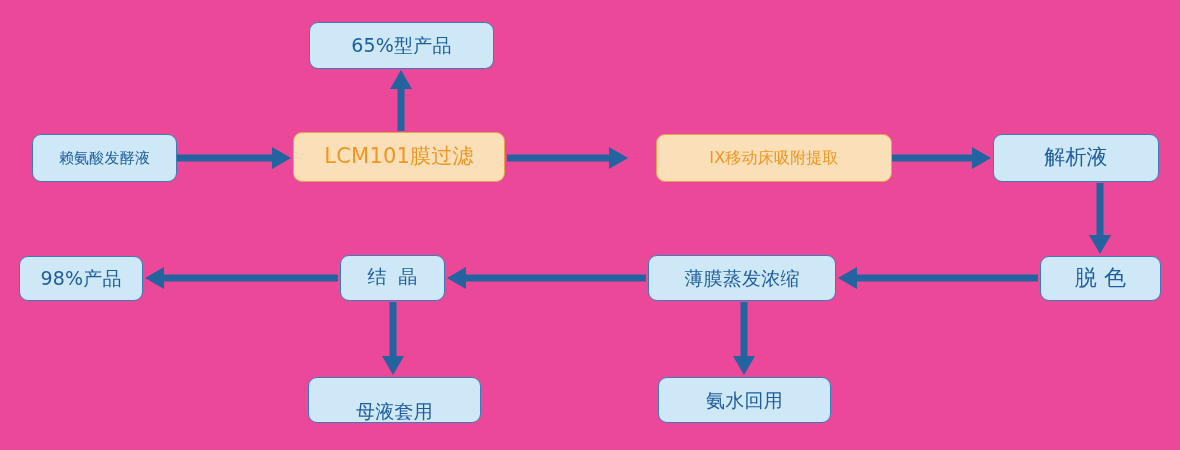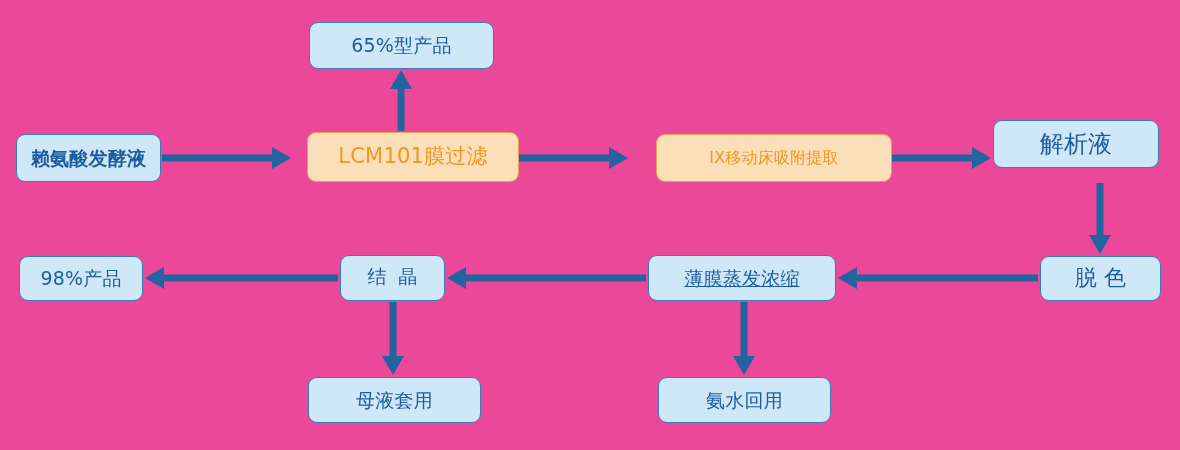--- a/index.html
+++ b/index.html
@@ -112,7 +112,7 @@
     </div>
   <div id="node-layer">
       <div class="node blue" style="left: 309px; top: 22px; width: 185px; height: 47px; font-size: 19px;"><span class="label">65%型产品</span></div>
-      <div class="node blue" style="left: 16px; top: 134px; width: 145px; height: 48px; font-size: 19px; font-weight: bold;"><span class="label">赖氨酸发酵液</span></div>
+      <div class="node blue" style="left: 32px; top: 134px; width: 145px; height: 48px; font-size: 15px;"><span class="label">赖氨酸发酵液</span></div>
       <div class="node orange" style="left: 307px; top: 132px; width: 212px; height: 50px; font-size: 21px;"><span class="label">LCM101膜过滤</span></div>
       <div class="node orange" style="left: 656px; top: 134px; width: 236px; height: 48px; font-size: 16px;"><span class="label">IX移动床吸附提取</span></div>
       <div class="node blue" style="left: 993px; top: 120px; width: 166px; height: 48px; font-size: 24px;"><span class="label">解析液</span></div>

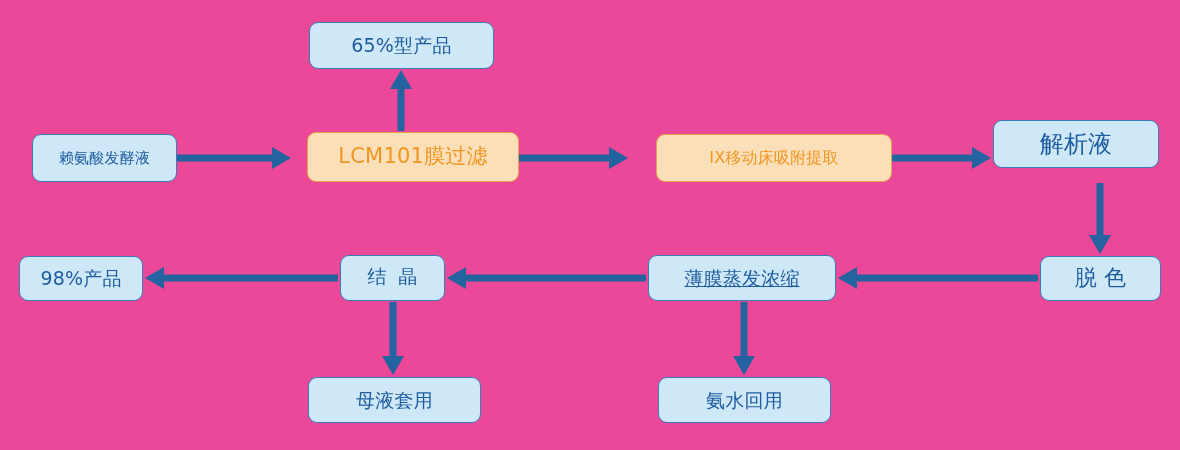--- a/index.html
+++ b/index.html
@@ -113,7 +113,7 @@
   <div id="node-layer">
       <div class="node blue" style="left: 309px; top: 22px; width: 185px; height: 47px; font-size: 19px;"><span class="label">65%型产品</span></div>
       <div class="node blue" style="left: 32px; top: 134px; width: 145px; height: 48px; font-size: 15px;"><span class="label">赖氨酸发酵液</span></div>
-      <div class="node orange" style="left: 307px; top: 132px; width: 212px; height: 50px; font-size: 21px;"><span class="label">LCM101膜过滤</span></div>
+      <div class="node orange" style="left: 293px; top: 132px; width: 212px; height: 50px; font-size: 21px;"><span class="label">LCM101膜过滤</span></div>
       <div class="node orange" style="left: 656px; top: 134px; width: 236px; height: 48px; font-size: 16px;"><span class="label">IX移动床吸附提取</span></div>
       <div class="node blue" style="left: 993px; top: 120px; width: 166px; height: 48px; font-size: 24px;"><span class="label">解析液</span></div>
       <div class="node blue" style="left: 1040px; top: 256px; width: 121px; height: 45px; font-size: 22px;"><span class="label">脱 色</span></div>

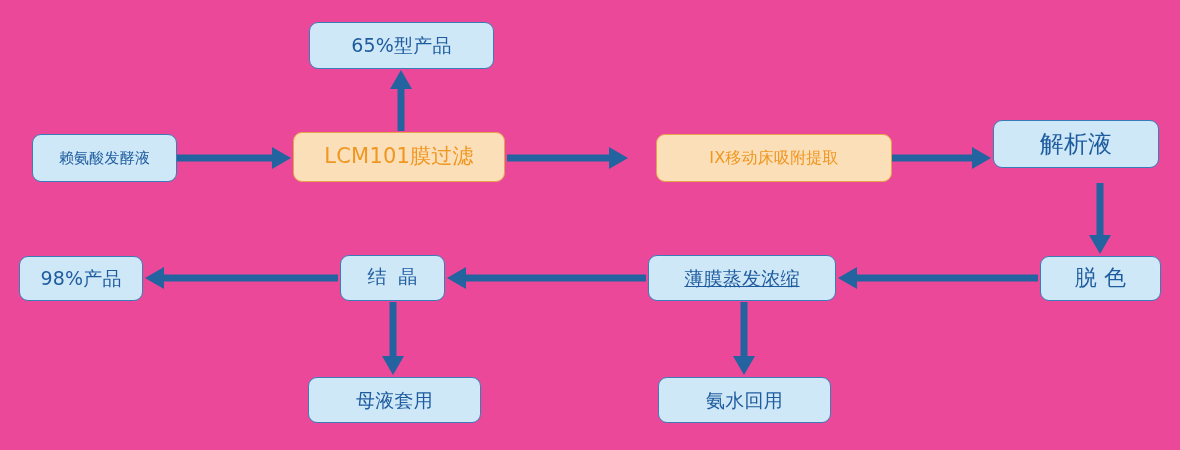--- a/index.html
+++ b/index.html
@@ -115,7 +115,7 @@
       <div class="node blue" style="left: 32px; top: 134px; width: 145px; height: 48px; font-size: 15px;"><span class="label">赖氨酸发酵液</span></div>
       <div class="node orange" style="left: 293px; top: 132px; width: 212px; height: 50px; font-size: 21px;"><span class="label">LCM101膜过滤</span></div>
       <div class="node orange" style="left: 656px; top: 134px; width: 236px; height: 48px; font-size: 16px;"><span class="label">IX移动床吸附提取</span></div>
-      <div class="node blue" style="left: 993px; top: 120px; width: 166px; height: 48px; font-size: 24px;"><span class="label">解析液</span></div>
+      <div class="node blue" style="left: 993px; top: 134px; width: 166px; height: 48px; font-size: 21px;"><span class="label">解析液</span></div>
       <div class="node blue" style="left: 1040px; top: 256px; width: 121px; height: 45px; font-size: 22px;"><span class="label">脱 色</span></div>
       <div class="node blue" style="left: 648px; top: 255px; width: 188px; height: 46px; font-size: 19px; text-decoration: underline;"><span class="label">薄膜蒸发浓缩</span></div>
       <div class="node blue" style="left: 340px; top: 255px; width: 105px; height: 46px; font-size: 19px; font-family: Liberation Mono, monospace;"><span class="label">结 晶</span></div>

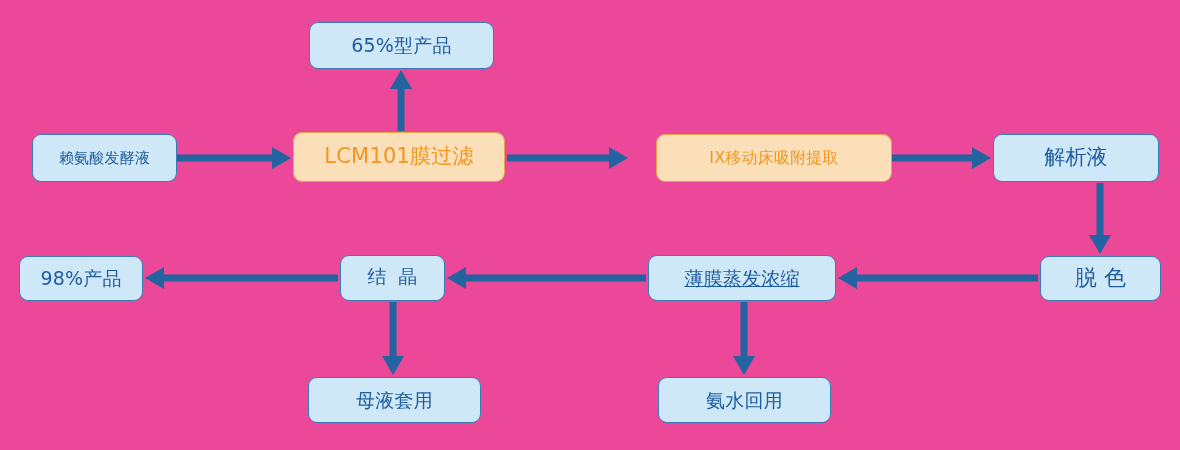--- a/index.html
+++ b/index.html
@@ -117,7 +117,7 @@
       <div class="node orange" style="left: 656px; top: 134px; width: 236px; height: 48px; font-size: 16px;"><span class="label">IX移动床吸附提取</span></div>
       <div class="node blue" style="left: 993px; top: 134px; width: 166px; height: 48px; font-size: 21px;"><span class="label">解析液</span></div>
       <div class="node blue" style="left: 1040px; top: 256px; width: 121px; height: 45px; font-size: 22px;"><span class="label">脱 色</span></div>
-      <div class="node blue" style="left: 648px; top: 255px; width: 188px; height: 46px; font-size: 19px; text-decoration: underline;"><span class="label">薄膜蒸发浓缩</span></div>
+      <div class="node blue" style="left: 648px; top: 255px; width: 188px; height: 46px; font-size: 19px;"><span class="label">薄膜蒸发浓缩</span></div>
       <div class="node blue" style="left: 340px; top: 255px; width: 105px; height: 46px; font-size: 19px; font-family: Liberation Mono, monospace;"><span class="label">结 晶</span></div>
       <div class="node blue" style="left: 19px; top: 256px; width: 124px; height: 45px; font-size: 19px;"><span class="label">98%产品</span></div>
       <div class="node blue" style="left: 308px; top: 377px; width: 173px; height: 46px; font-size: 19px;"><span class="label">母液套用</span></div>

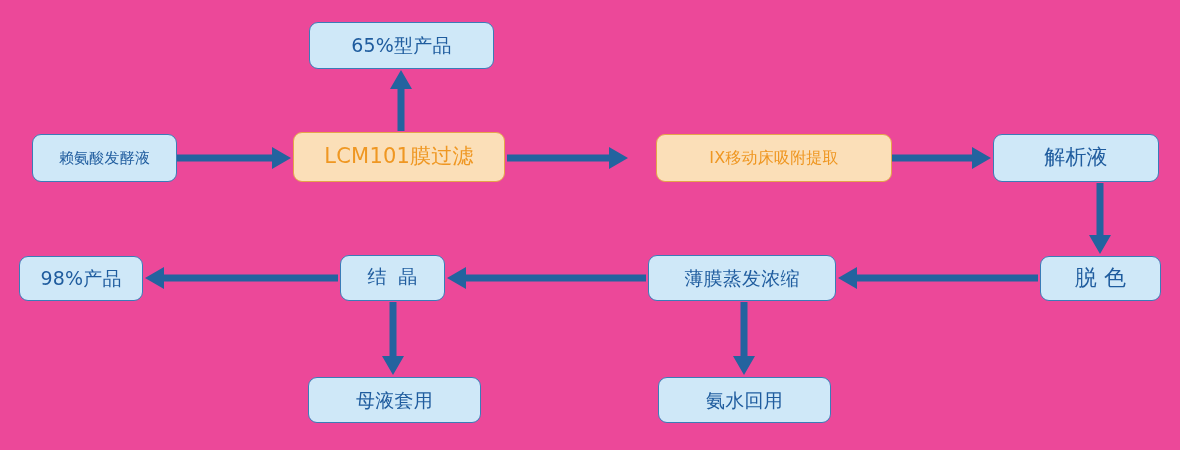--- a/index.html
+++ b/index.html
@@ -120,7 +120,7 @@
       <div class="node blue" style="left: 648px; top: 255px; width: 188px; height: 46px; font-size: 19px;"><span class="label">薄膜蒸发浓缩</span></div>
       <div class="node blue" style="left: 340px; top: 255px; width: 105px; height: 46px; font-size: 19px; font-family: Liberation Mono, monospace;"><span class="label">结 晶</span></div>
       <div class="node blue" style="left: 19px; top: 256px; width: 124px; height: 45px; font-size: 19px;"><span class="label">98%产品</span></div>
-      <div class="node blue" style="left: 308px; top: 377px; width: 173px; height: 46px; font-size: 19px;"><span class="label">母液套用</span></div>
+      <div class="node blue" style="left: 308px; top: 377px; width: 173px; height: 46px; font-size: 19px; align-items: flex-end;"><span class="label">母液套用</span></div>
       <div class="node blue" style="left: 658px; top: 377px; width: 173px; height: 46px; font-size: 19px; justify-content: center;"><span class="label">氨水回用</span></div>
     </div>
 </div>

